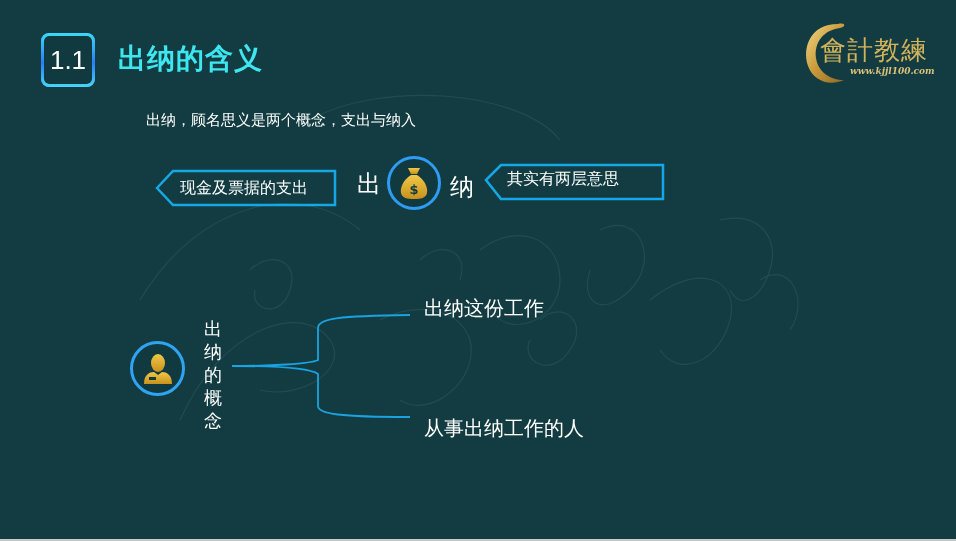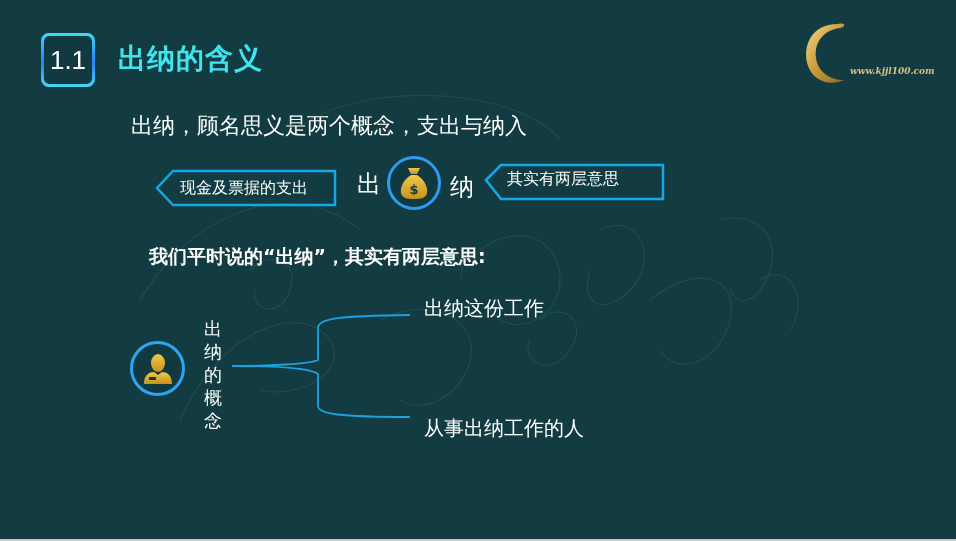--- a/index.html
+++ b/index.html
@@ -67,6 +67,7 @@
     </defs>
     <path d="M38 6 C 10 6, 2 30, 8 48 C 14 64, 30 68, 44 62 C 30 62, 18 54, 16 40 C 14 24, 24 12, 40 10 C 46 9, 46 4, 38 6 Z" fill="url(#gold)"></path>
   </svg>
+  <div class="logo-text">會計教練</div>
   <div class="logo-url">www.kjjl100.com</div>
 
   <div class="intro">出纳，顾名思义是两个概念，支出与纳入</div>

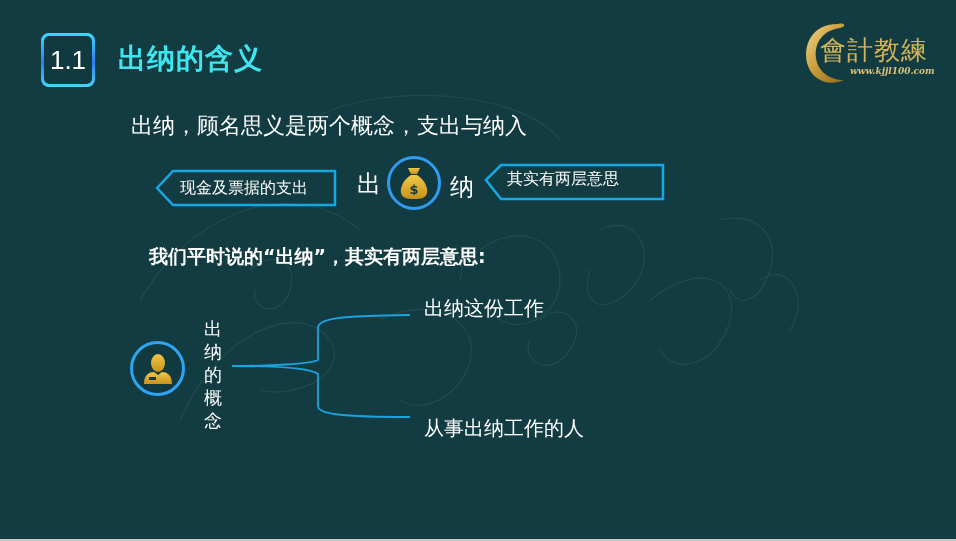--- a/index.html
+++ b/index.html
@@ -15,7 +15,7 @@
   .logo { position:absolute; left:800px; top:18px; width:150px; height:70px; }
   .logo-text { position:absolute; left:820px; top:33px; color:#d2b35b; font-family:"DejaVu Serif",serif; font-size:26px; letter-spacing:1px; }
   .logo-url { position:absolute; left:850px; top:66px; color:#d9c27a; font-family:"DejaVu Serif",serif; font-size:9px; font-style:italic; font-weight:bold; }
-  .intro { position:absolute; left:131px; top:111px; color:#ffffff; font-size:22px; font-family:"Liberation Serif","DejaVu Serif",serif; }
+  .intro { position:absolute; left:146px; top:111px; color:#ffffff; font-size:15px; font-family:"Liberation Serif","DejaVu Serif",serif; }
   .tag { position:absolute; top:163px; height:38px; }
   .tag svg { position:absolute; left:0; top:0; }
   .tag span { position:absolute; top:0; height:38px; line-height:38px; color:#ffffff; font-size:16px; font-family:"Liberation Serif","DejaVu Serif",serif; white-space:nowrap; }

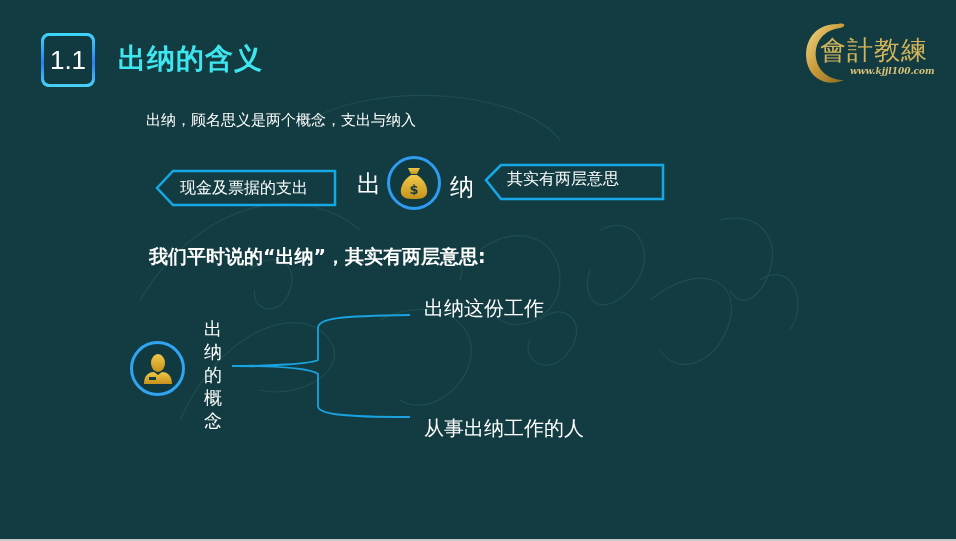--- a/index.html
+++ b/index.html
@@ -104,7 +104,6 @@
     <span>其实有两层意思</span>
   </div>
 
-  <div class="subtitle">我们平时说的“出纳”，其实有两层意思:</div>
 
   <div class="circle" style="left:130px; top:341px; width:55px; height:55px; border-color:#2fa4f2;">
     <svg width="30" height="32" viewBox="0 0 30 32">

